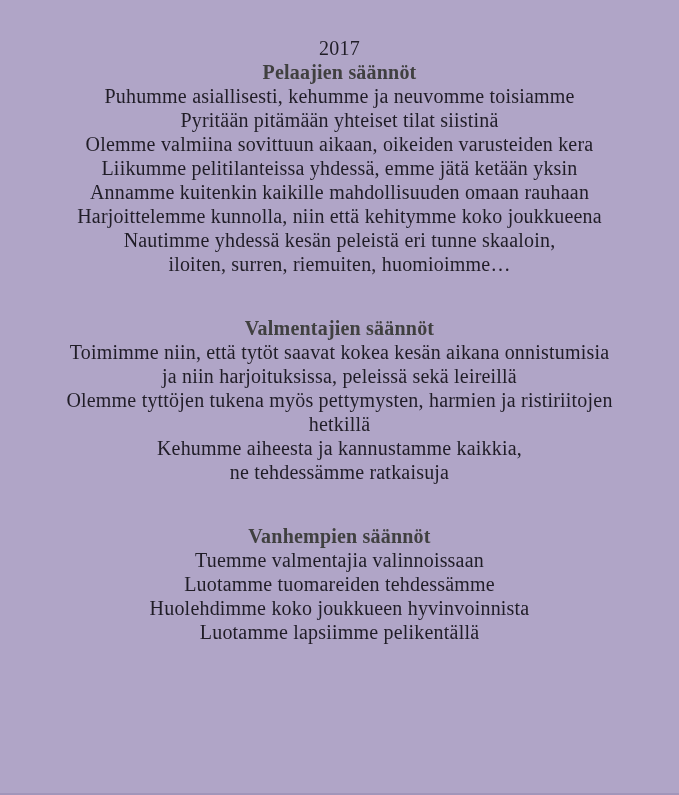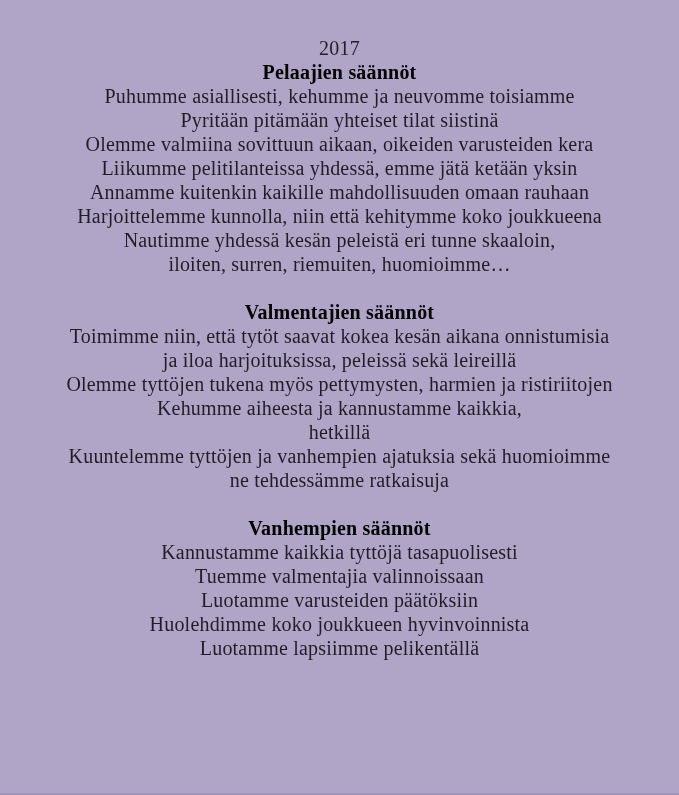--- a/index.html
+++ b/index.html
@@ -30,7 +30,7 @@
   }
   .section-heading {
     font-weight: bold;
-    color: #000000;
+    color: #404040;
   }
   .section + .section {
     margin-top: 24px;

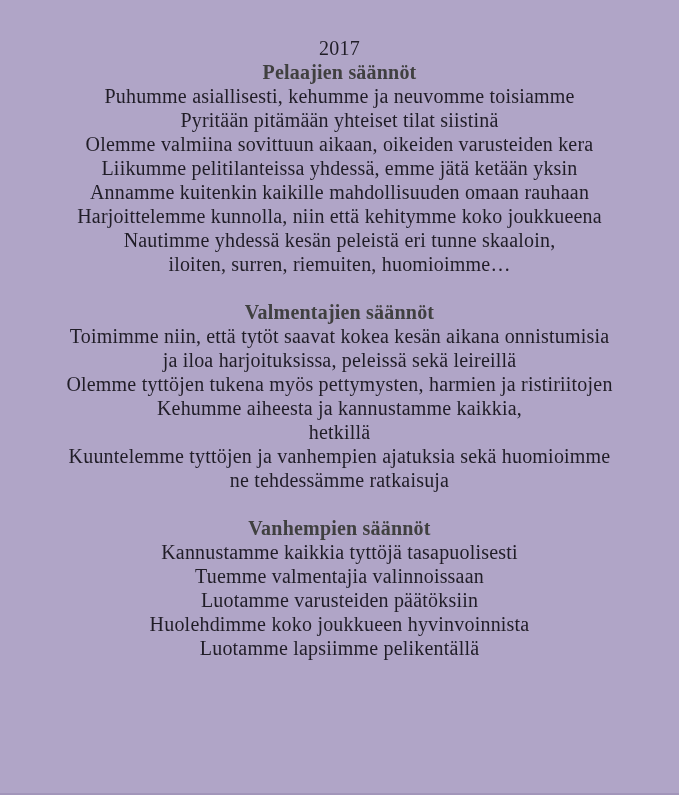--- a/index.html
+++ b/index.html
@@ -33,7 +33,7 @@
     color: #404040;
   }
   .section + .section {
-    margin-top: 24px;
+    margin-top: 40px;
   }
   .rule-line {
     white-space: nowrap;

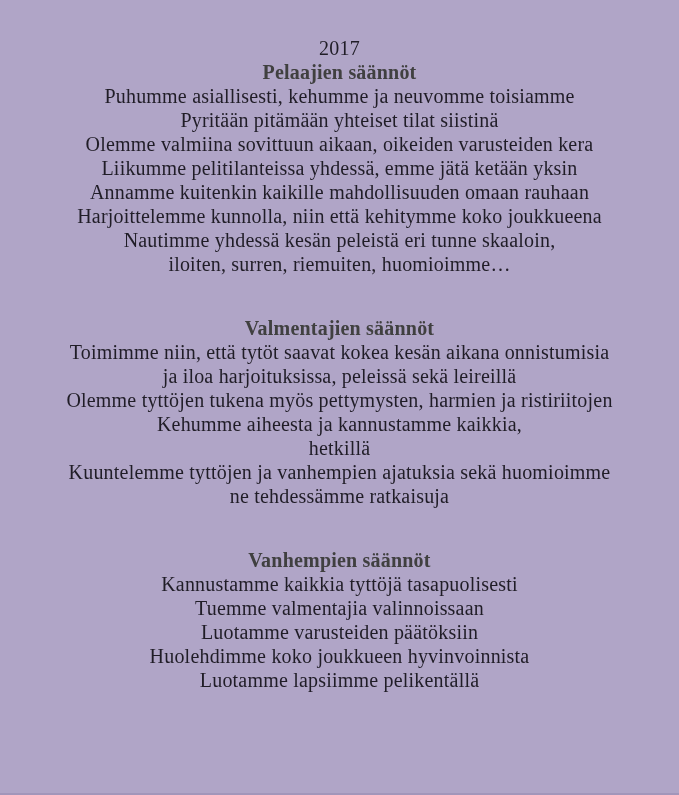--- a/index.html
+++ b/index.html
@@ -73,7 +73,7 @@
     <div class="section-heading">Valmentajien säännöt</div>
     <div class="section-lines">
           <div class="rule-line">Toimimme niin, että tytöt saavat kokea kesän aikana onnistumisia</div>
-          <div class="rule-line">ja iloa harjoituksissa, peleissä sekä leireillä</div>
+          <div class="rule-line">ja niin harjoituksissa, peleissä sekä leireillä</div>
           <div class="rule-line">Olemme tyttöjen tukena myös pettymysten, harmien ja ristiriitojen</div>
           <div class="rule-line">Kehumme aiheesta ja kannustamme kaikkia,</div>
           <div class="rule-line">hetkillä</div>

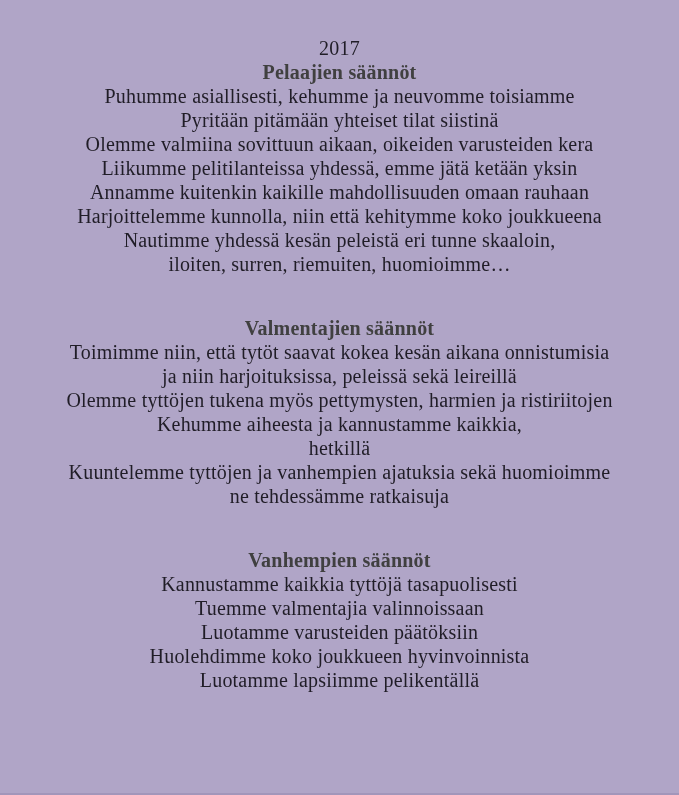--- a/index.html
+++ b/index.html
@@ -75,8 +75,8 @@
           <div class="rule-line">Toimimme niin, että tytöt saavat kokea kesän aikana onnistumisia</div>
           <div class="rule-line">ja niin harjoituksissa, peleissä sekä leireillä</div>
           <div class="rule-line">Olemme tyttöjen tukena myös pettymysten, harmien ja ristiriitojen</div>
+          <div class="rule-line">hetkillä</div>
           <div class="rule-line">Kehumme aiheesta ja kannustamme kaikkia,</div>
-          <div class="rule-line">hetkillä</div>
           <div class="rule-line">Kuuntelemme tyttöjen ja vanhempien ajatuksia sekä huomioimme</div>
           <div class="rule-line">ne tehdessämme ratkaisuja</div>
         </div>

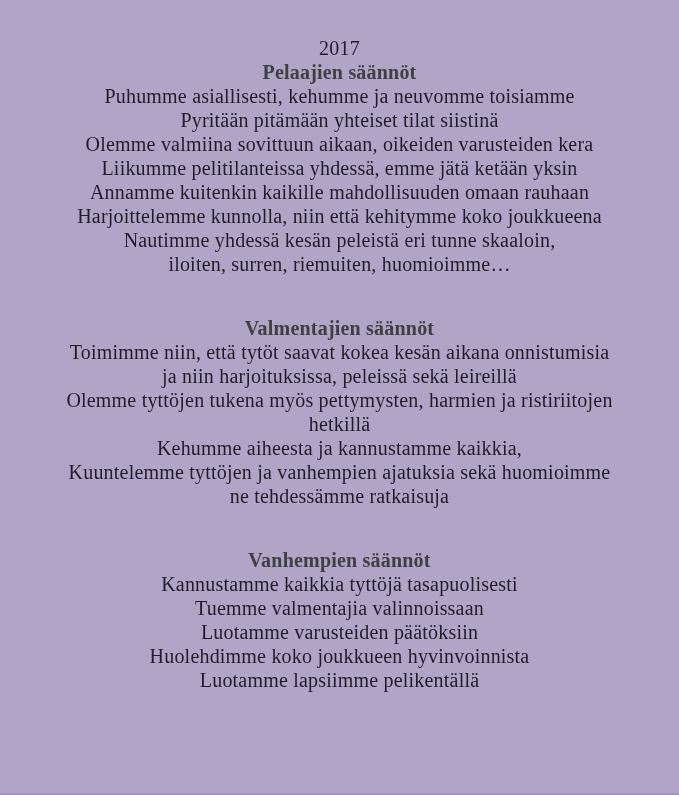--- a/index.html
+++ b/index.html
@@ -77,7 +77,6 @@
           <div class="rule-line">Olemme tyttöjen tukena myös pettymysten, harmien ja ristiriitojen</div>
           <div class="rule-line">hetkillä</div>
           <div class="rule-line">Kehumme aiheesta ja kannustamme kaikkia,</div>
-          <div class="rule-line">Kuuntelemme tyttöjen ja vanhempien ajatuksia sekä huomioimme</div>
           <div class="rule-line">ne tehdessämme ratkaisuja</div>
         </div>
   </div>

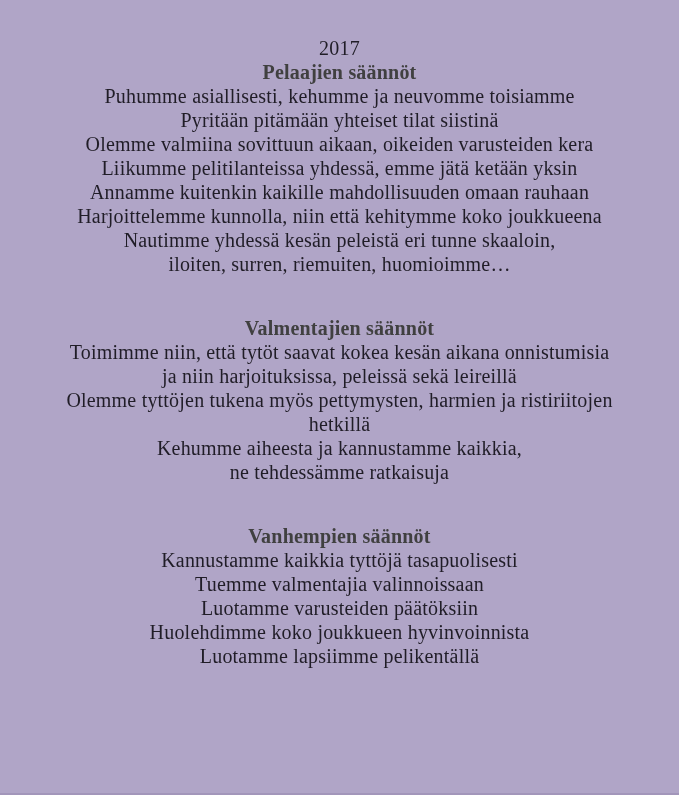--- a/index.html
+++ b/index.html
@@ -84,7 +84,6 @@
   <div class="section">
     <div class="section-heading">Vanhempien säännöt</div>
     <div class="section-lines">
-          <div class="rule-line">Kannustamme kaikkia tyttöjä tasapuolisesti</div>
           <div class="rule-line">Tuemme valmentajia valinnoissaan</div>
           <div class="rule-line">Luotamme varusteiden päätöksiin</div>
           <div class="rule-line">Huolehdimme koko joukkueen hyvinvoinnista</div>

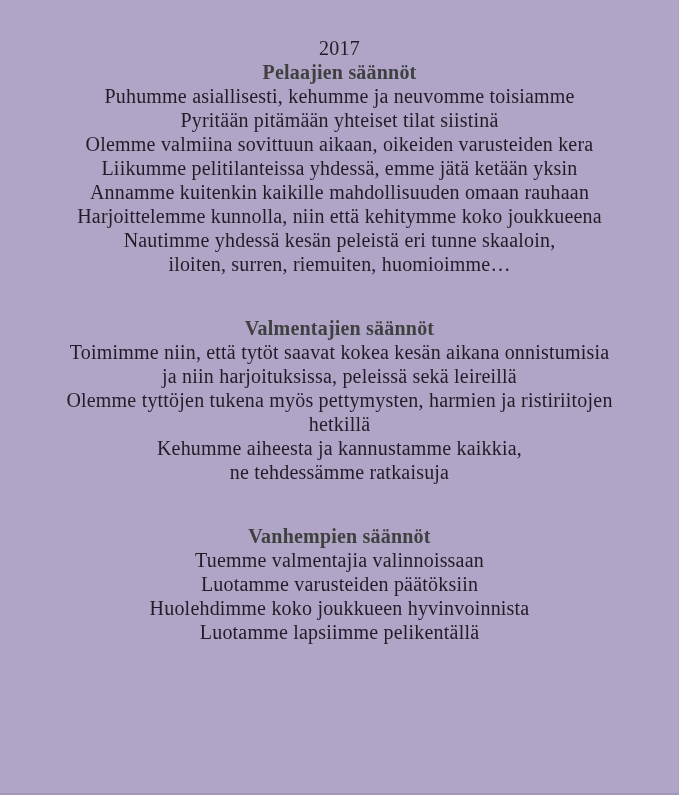--- a/index.html
+++ b/index.html
@@ -85,7 +85,7 @@
     <div class="section-heading">Vanhempien säännöt</div>
     <div class="section-lines">
           <div class="rule-line">Tuemme valmentajia valinnoissaan</div>
-          <div class="rule-line">Luotamme varusteiden päätöksiin</div>
+          <div class="rule-line">Luotamme tuomareiden tehdessämme</div>
           <div class="rule-line">Huolehdimme koko joukkueen hyvinvoinnista</div>
           <div class="rule-line">Luotamme lapsiimme pelikentällä</div>
         </div>

